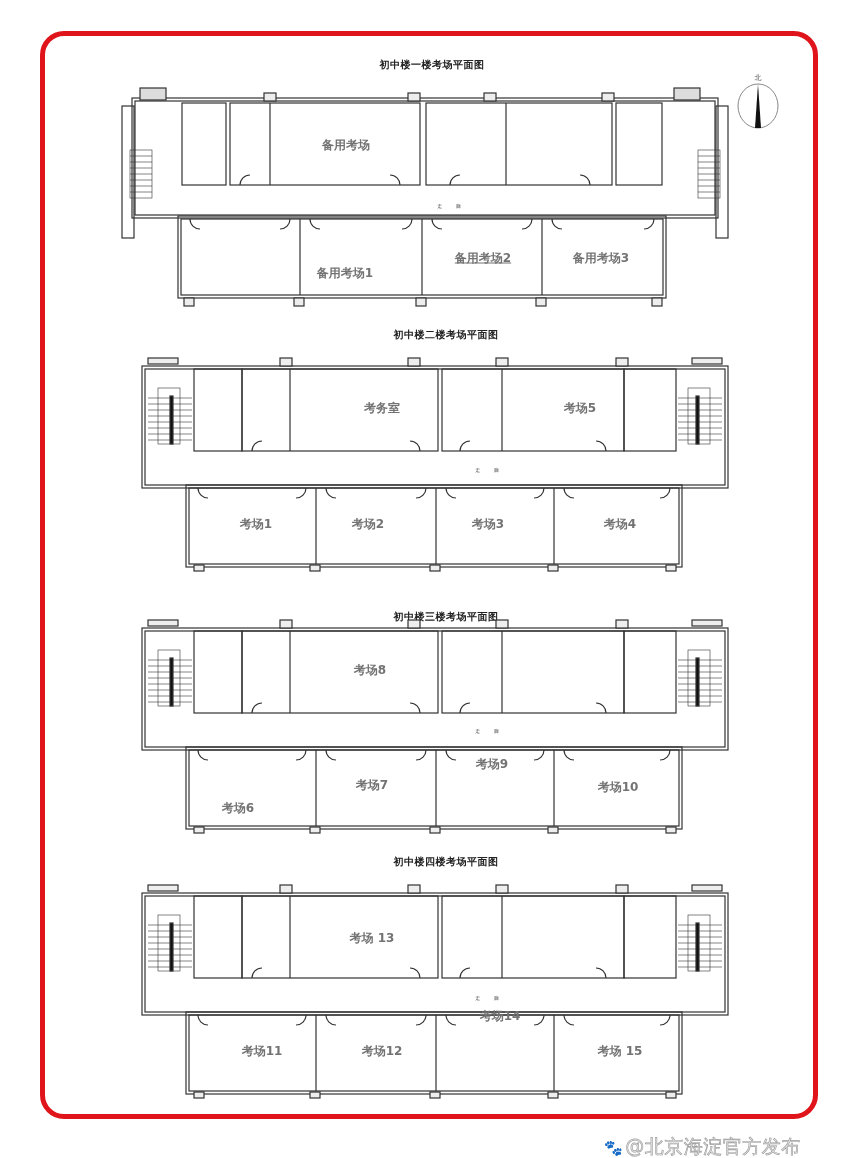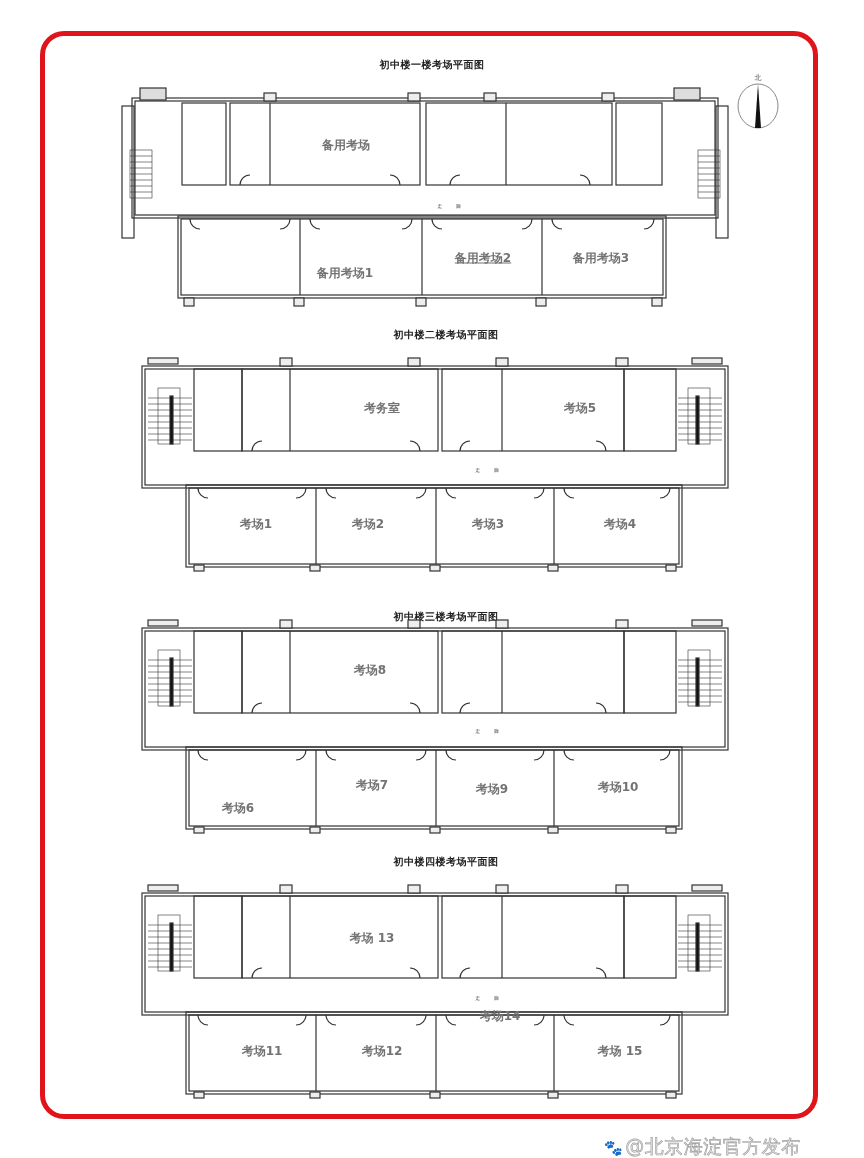--- a/index.html
+++ b/index.html
@@ -242,7 +242,7 @@
 <div class="room-label" style="left:370px; top:670px;">考场8</div>
 <div class="room-label" style="left:238px; top:785px;margin-top:23px;">考场6</div>
 <div class="room-label" style="left:372px; top:785px;">考场7</div>
-<div class="room-label" style="left:492px; top:789px;">考场9</div>
+<div class="room-label" style="left:492px; top:764px;">考场9</div>
 <div class="room-label" style="left:618px; top:787px;">考场10</div>
 
 <div class="floor-title" style="left:446px; top:855px;">初中楼四楼考场平面图</div>

